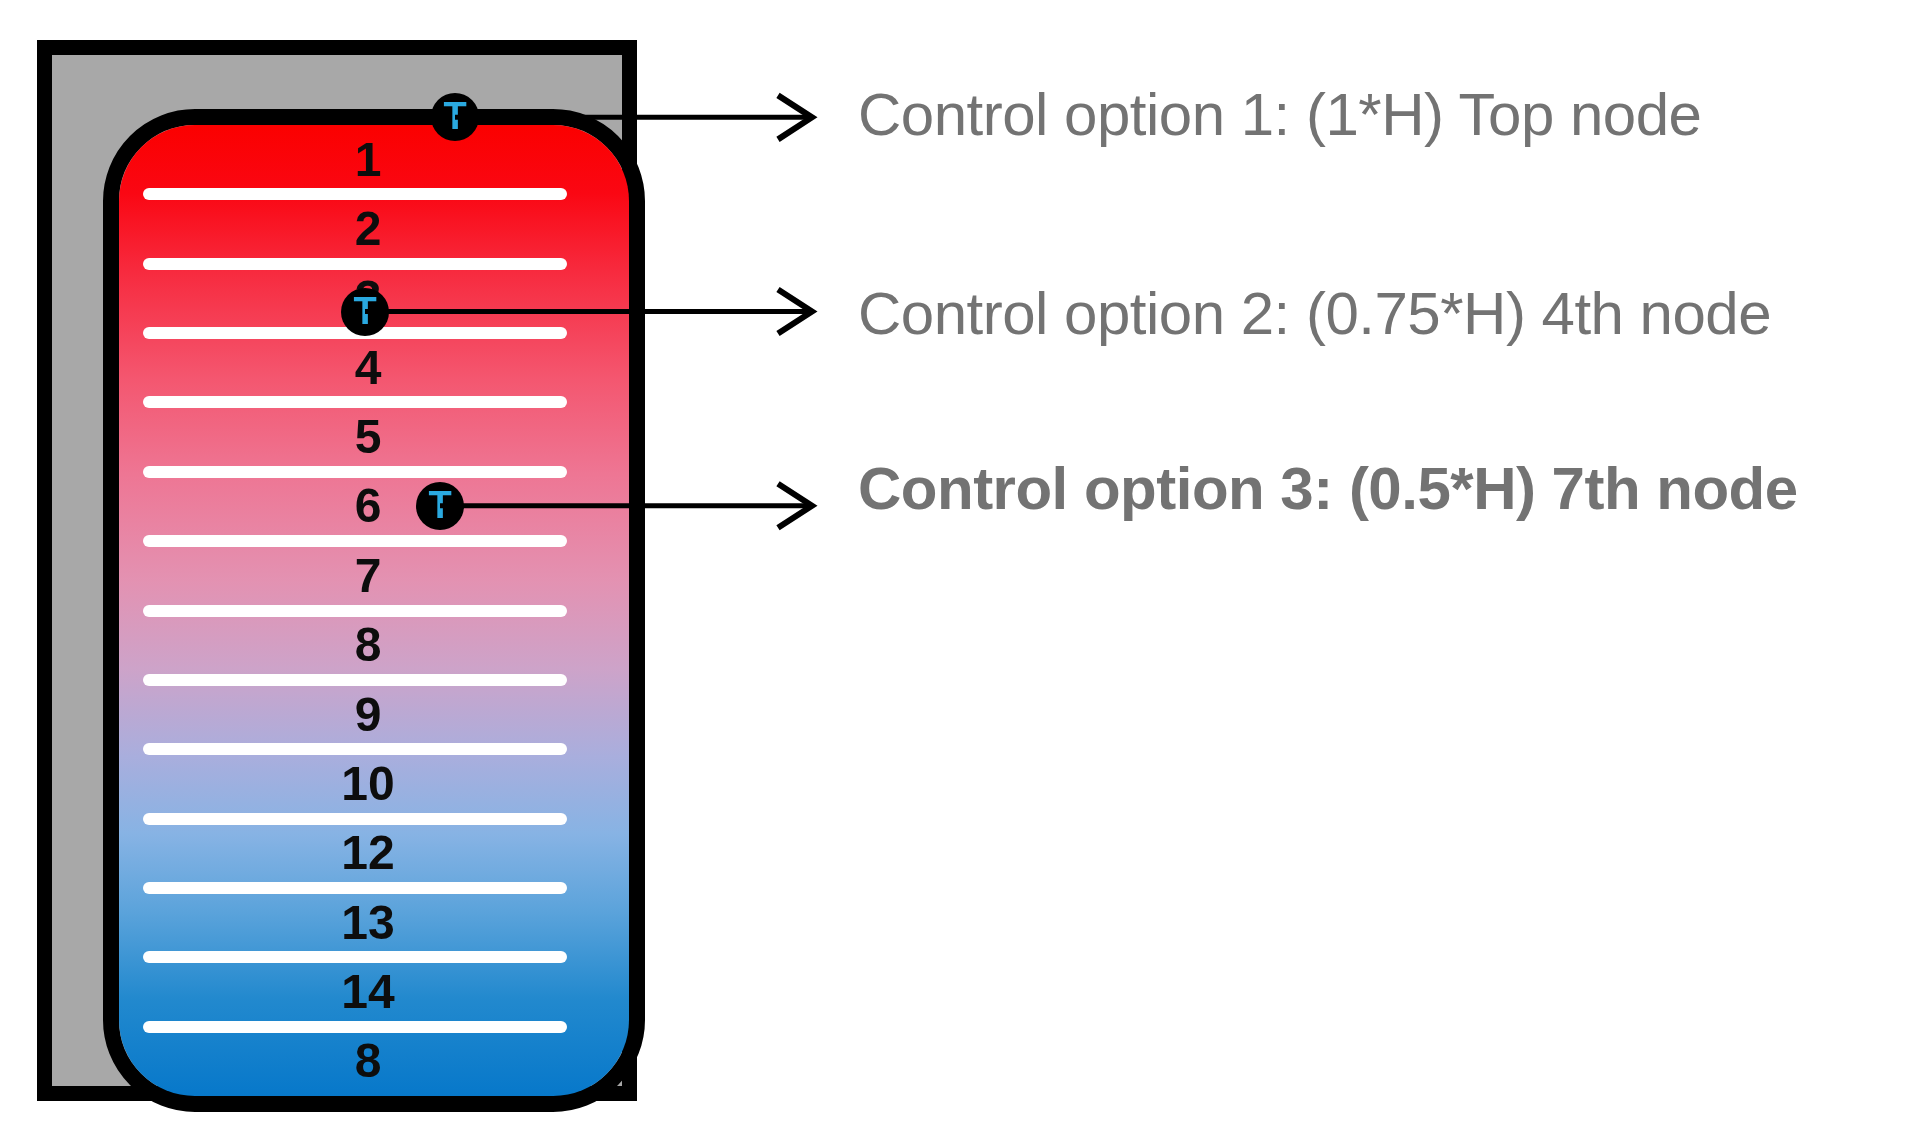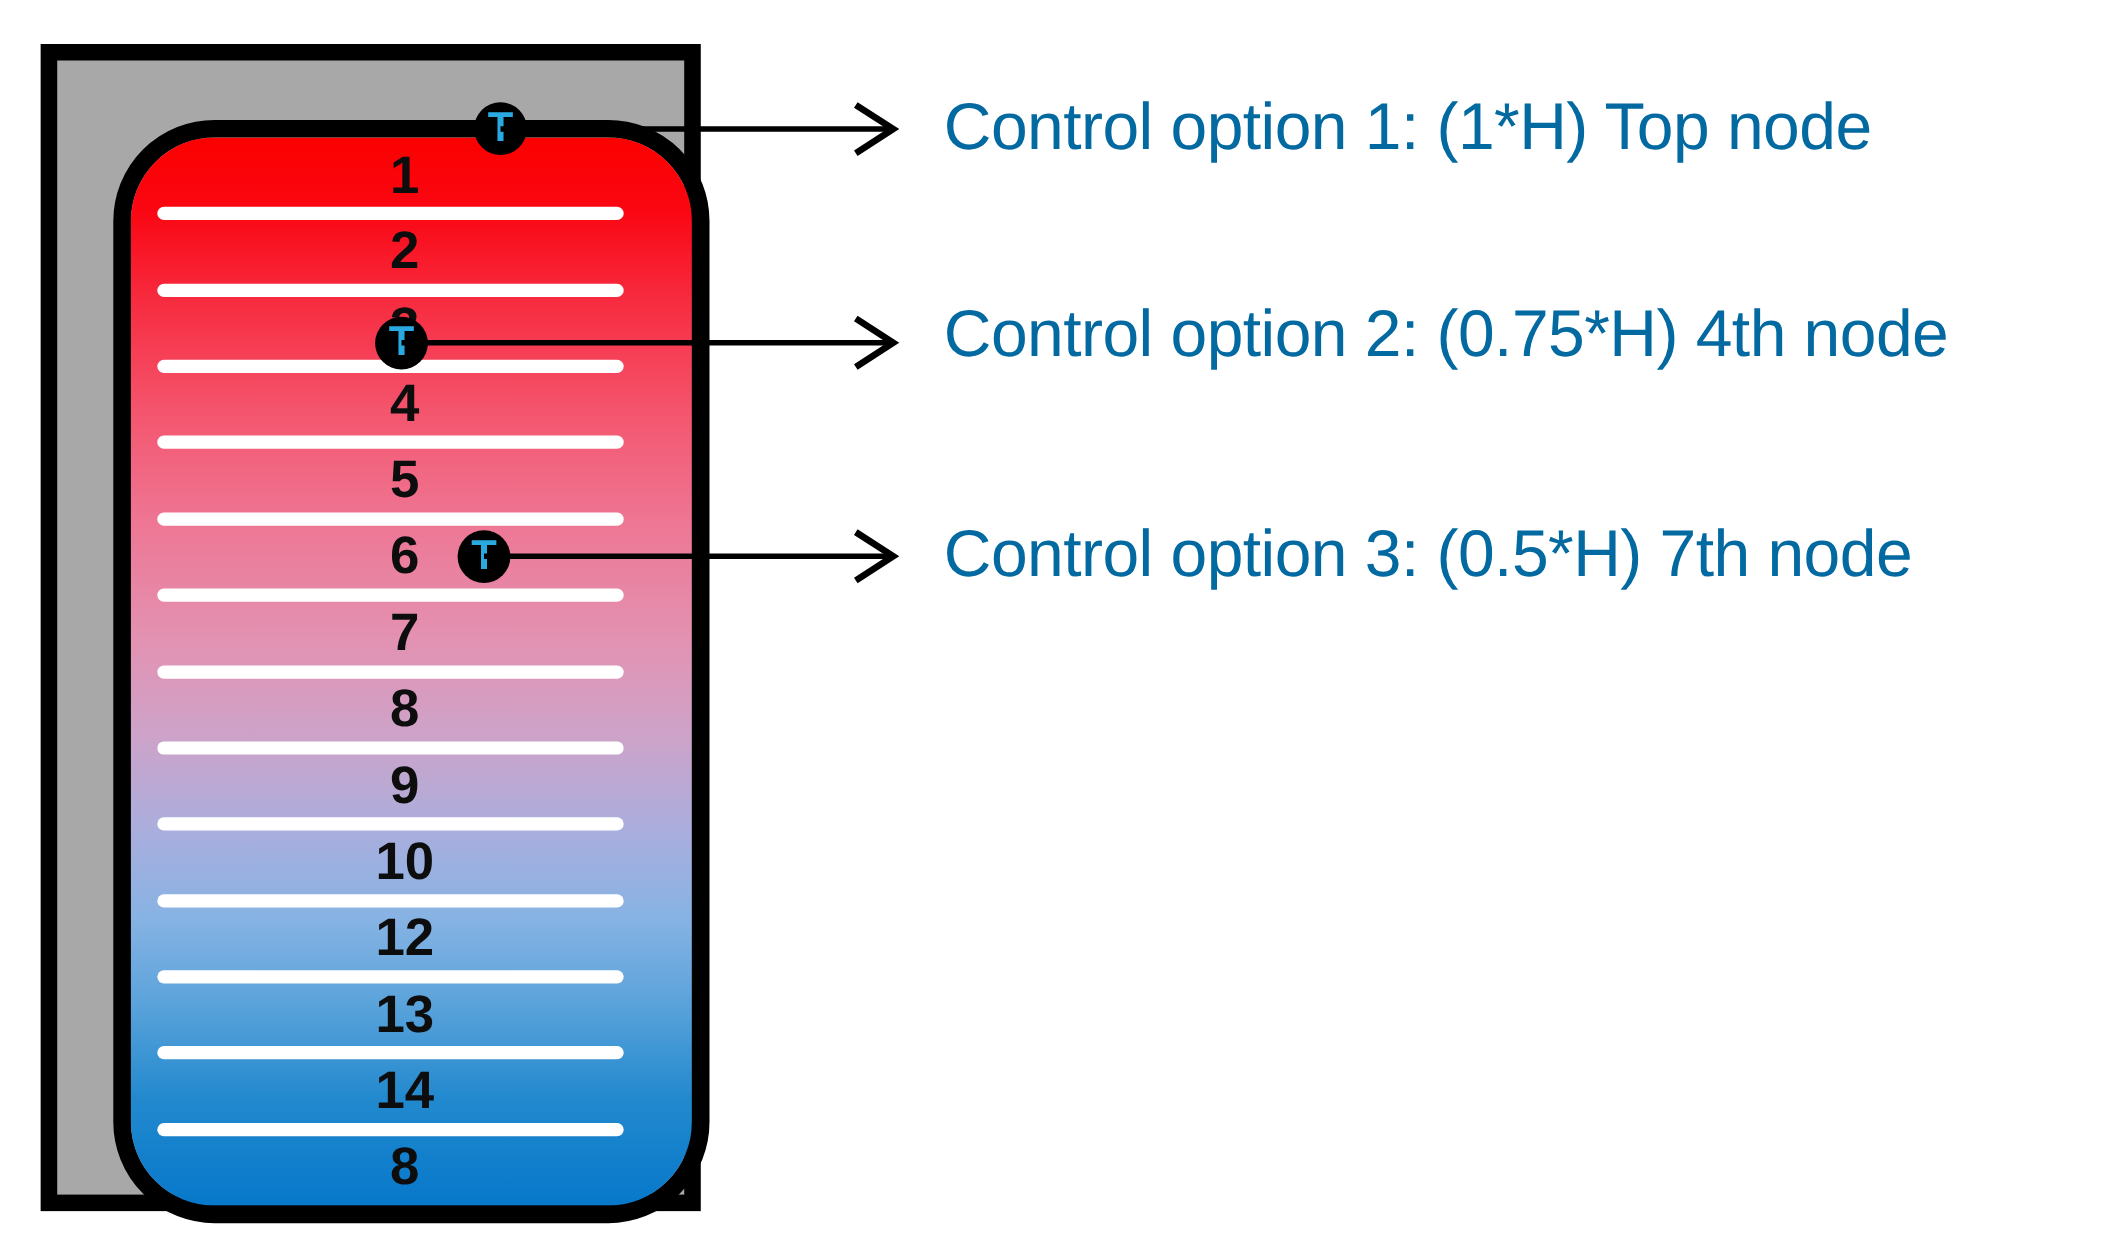--- a/index.html
+++ b/index.html
@@ -91,7 +91,7 @@
     left: 858px;
     transform: translateY(-53%);
     font-size: 60px;
-    color: #0369a1;
+    color: #737373;
     white-space: nowrap;
     letter-spacing: -0.5px;
     z-index: 7;

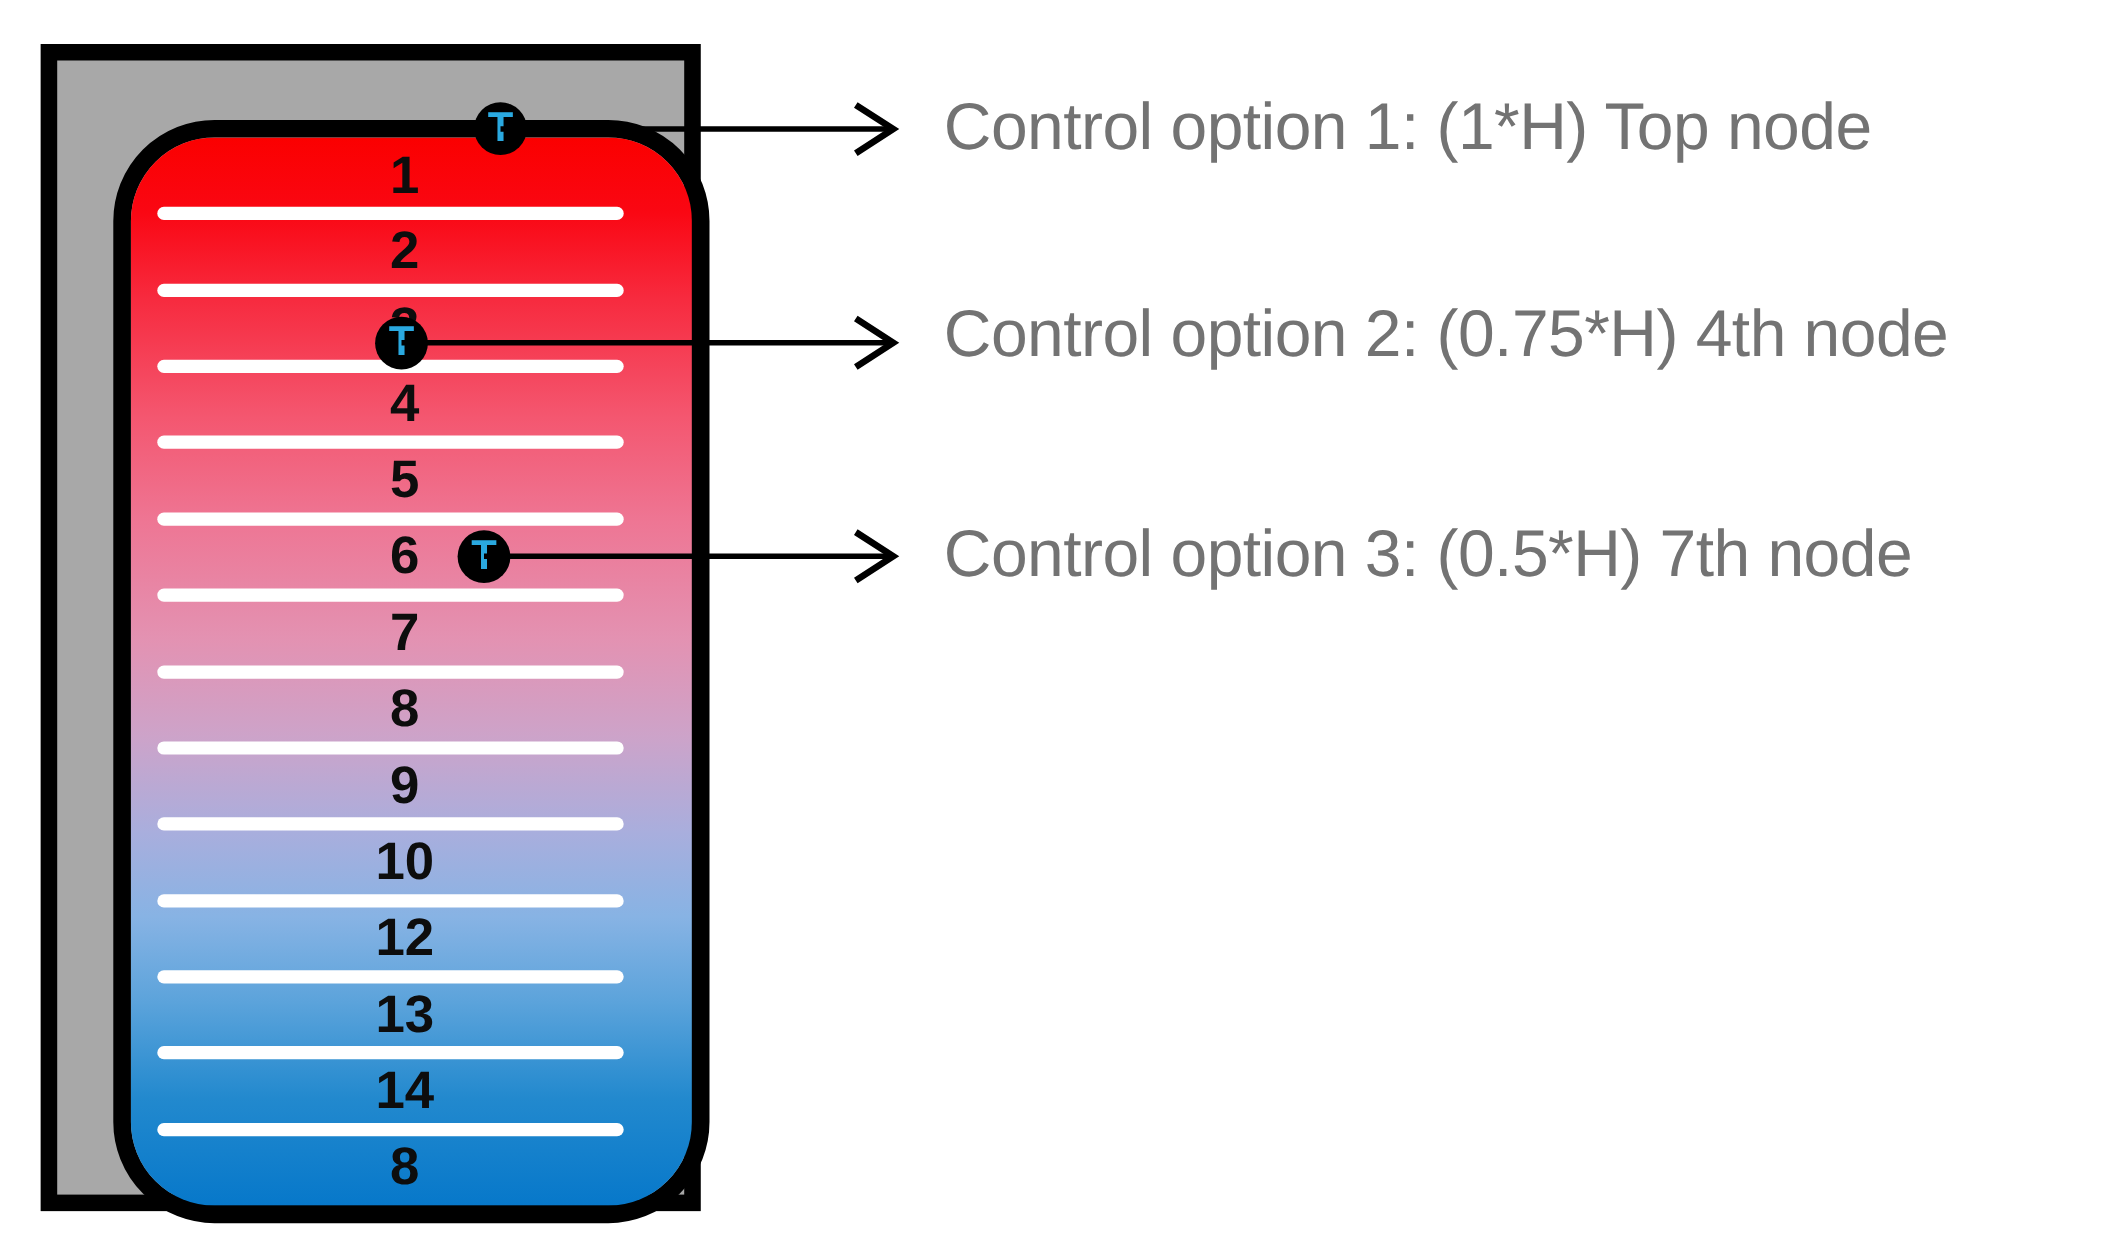--- a/index.html
+++ b/index.html
@@ -187,7 +187,7 @@
 
   <div id="label-layer">
       <div class="annotation-label" style="top: 117.367px;">Control option 1: (1*H) Top node</div>
-      <div class="annotation-label" style="top: 305px; text-align: right;">Control option 2: (0.75*H) 4th node</div>
+      <div class="annotation-label" style="top: 316px; text-align: right;">Control option 2: (0.75*H) 4th node</div>
       <div class="annotation-label" style="top: 505px;">Control option 3: (0.5*H) 7th node</div>
     </div>
 

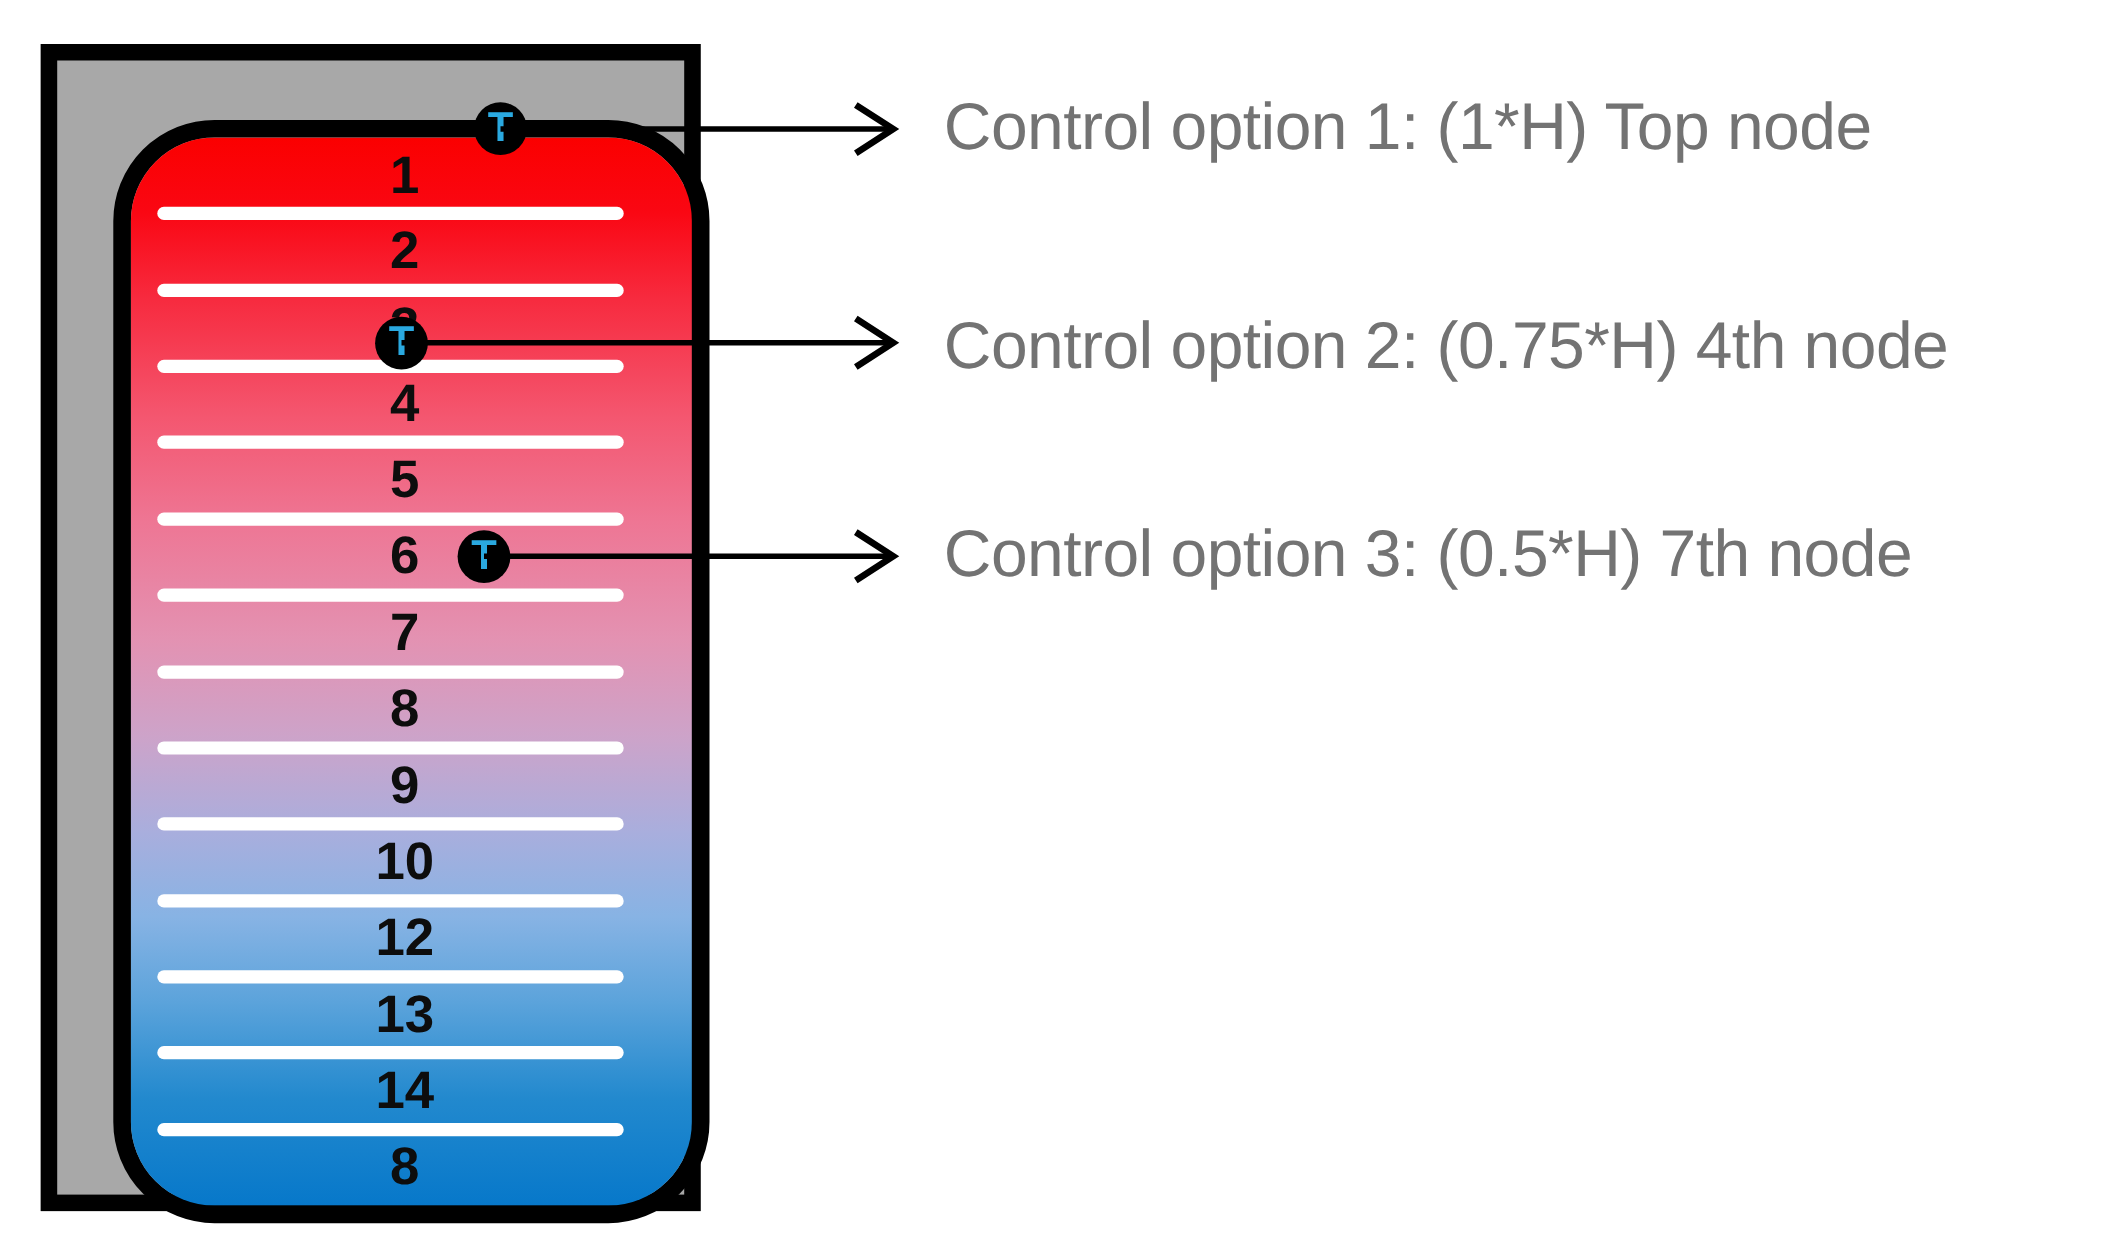--- a/index.html
+++ b/index.html
@@ -188,7 +188,7 @@
   <div id="label-layer">
       <div class="annotation-label" style="top: 117.367px;">Control option 1: (1*H) Top node</div>
       <div class="annotation-label" style="top: 316px; text-align: right;">Control option 2: (0.75*H) 4th node</div>
-      <div class="annotation-label" style="top: 505px;">Control option 3: (0.5*H) 7th node</div>
+      <div class="annotation-label" style="top: 491px; font-weight: bold;">Control option 3: (0.5*H) 7th node</div>
     </div>
 
 </div>

